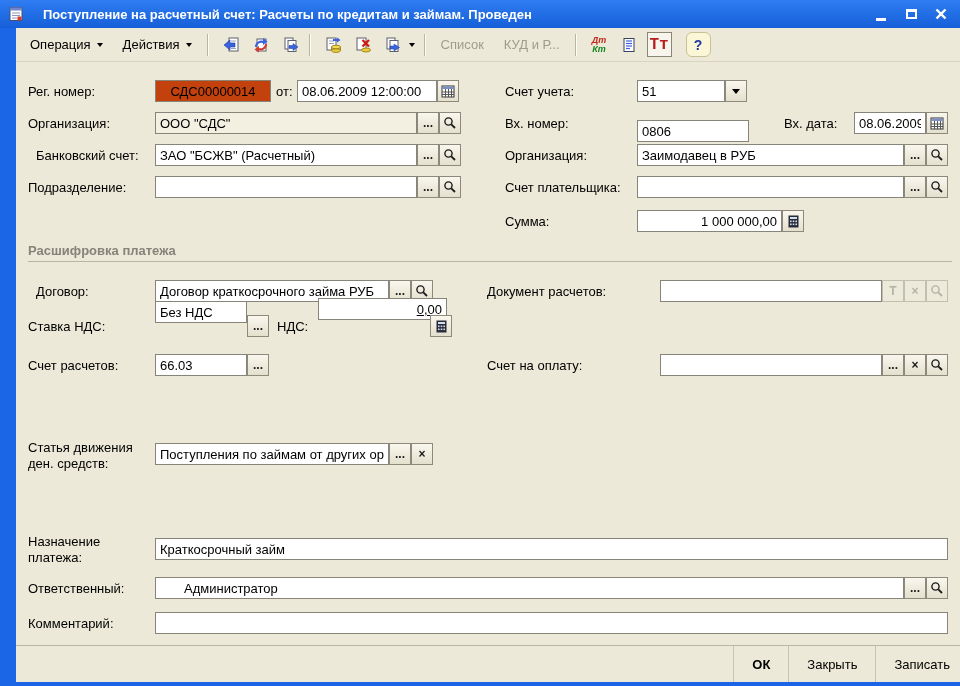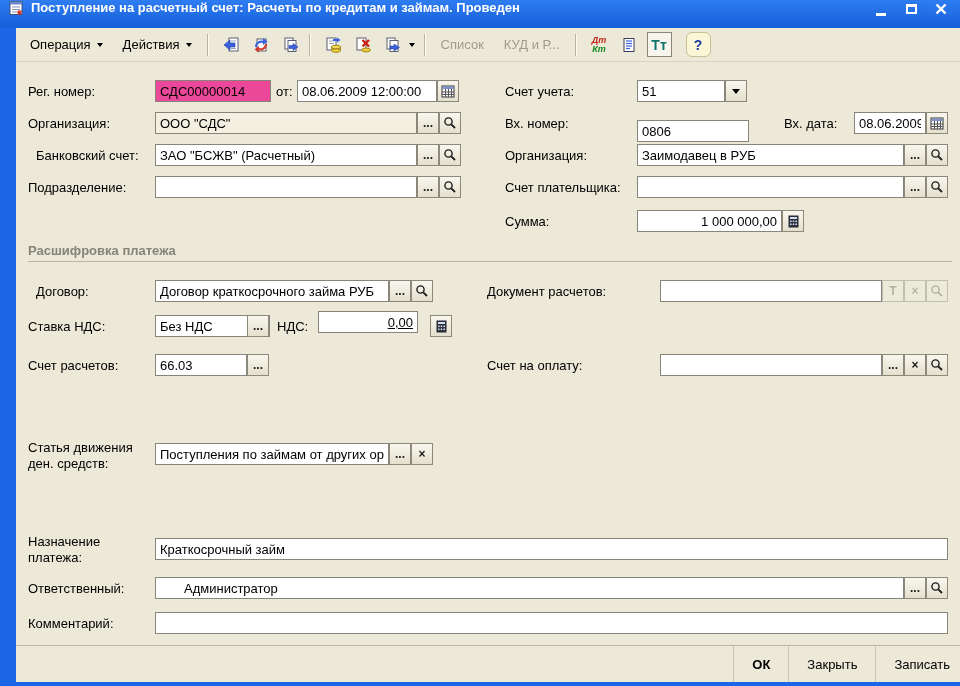--- a/index.html
+++ b/index.html
@@ -7,8 +7,8 @@
   body { font-family:"Liberation Sans", sans-serif; }
 
   .window{position:relative;width:960px;height:686px;background:#1a66e6;overflow:hidden;}
-  .titlebar{position:absolute;left:0;top:0;width:100%;height:28px;display:flex;align-items:flex-start;
-    padding:0 8px;background:linear-gradient(#2f7df2,#155fd8);color:#fff;}
+  .titlebar{position:absolute;left:0;top:0;width:100%;height:28px;display:flex;align-items:center;
+    padding:0 8px;background:linear-gradient(#2f7df2,#155fd8);color:#fff;gap:12px;}
   .title{font-weight:bold;font-size:13px;margin-left:7px;flex:1;white-space:nowrap;overflow:hidden;}
   .win-controls{display:flex;gap:12px;align-items:center;margin-right:2px;}
   .wbtn{width:18px;height:18px;display:flex;align-items:center;justify-content:center;cursor:default;}

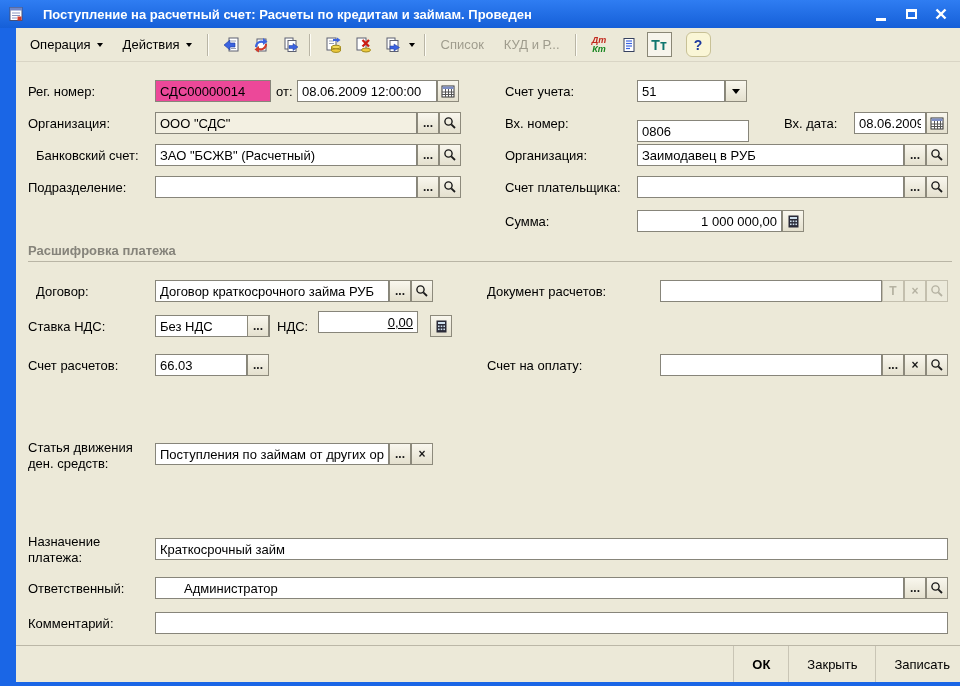--- a/index.html
+++ b/index.html
@@ -34,7 +34,7 @@
   .dtkt{display:flex;flex-direction:column;line-height:9px;font-size:9px;font-weight:bold;font-style:italic;}
   .dtkt .dt{color:#c2271c;}
   .dtkt .kt{color:#17861f;}
-  .tt-glyph{color:#0f766e;font-weight:bold;font-size:14px;}
+  .tt-glyph{color:#b91c1c;font-weight:bold;font-size:16px;font-family:Liberation Mono, monospace;}
   .help-btn{width:25px;height:25px;margin-left:14px;border:1px solid #c8c196;border-radius:6px;
     background:#faf6d6;color:#1d3a9e;font:bold 14px "Liberation Sans",sans-serif;}
 

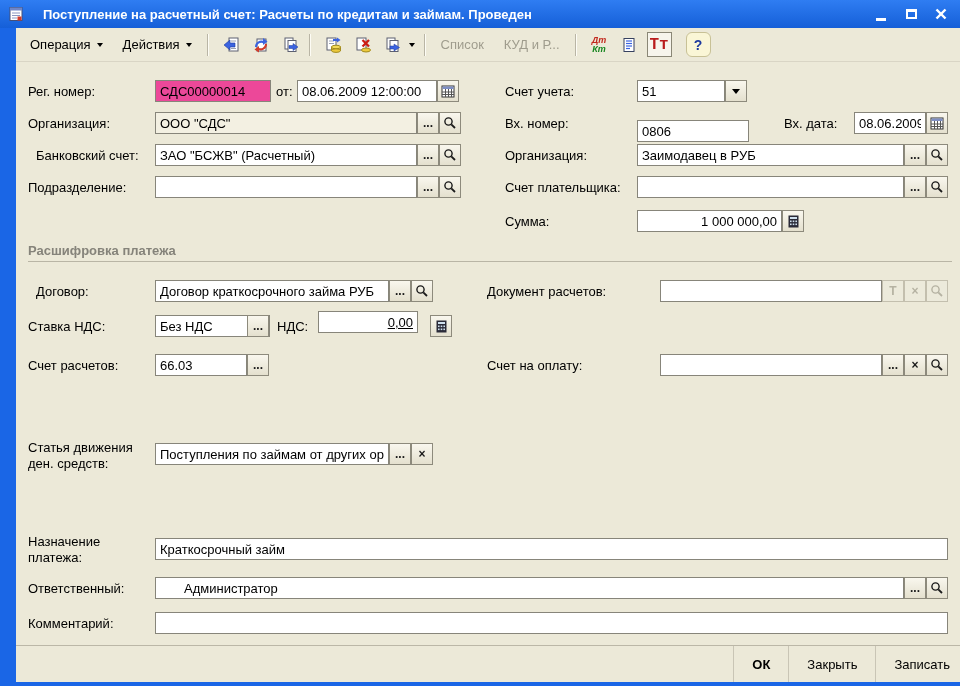--- a/index.html
+++ b/index.html
@@ -195,7 +195,7 @@
     </div>
 
     <span class="lbl" style="left:12px;top:56px">Рег. номер:</span>
-    <input class="inp" style="left: 139px; top: 52px; width: 116px; background: #ec4899;" value="СДС00000014">
+    <input class="inp" style="left: 139px; top: 52px; width: 116px; background: #c2410c; text-align: center;" value="СДС00000014">
     <span class="lbl" style="left:260px;top:56px">от:</span>
     <input class="inp" style="left: 281px; top: 52px; width: 140px;" value="08.06.2009 12:00:00">
     <button class="sbtn" style="left:421px;top:52px">

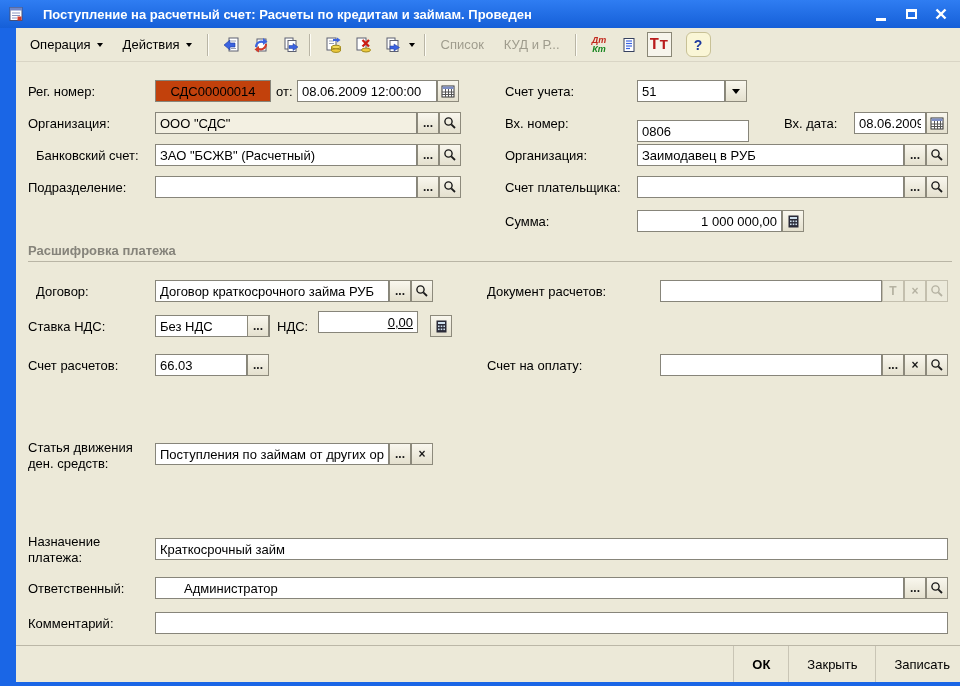--- a/index.html
+++ b/index.html
@@ -335,7 +335,7 @@
     </button>
 
     <span class="lbl" style="left:12px;top:291px">Ставка НДС:</span>
-    <input class="inp" style="left: 139px; top: 287px; width: 115px;" value="Без НДС">
+    <input class="inp" style="left: 139px; top: 273px; width: 92px;" value="Без НДС">
     <button class="sbtn" style="left:231px;top:287px">
         <span>...</span>
       </button>

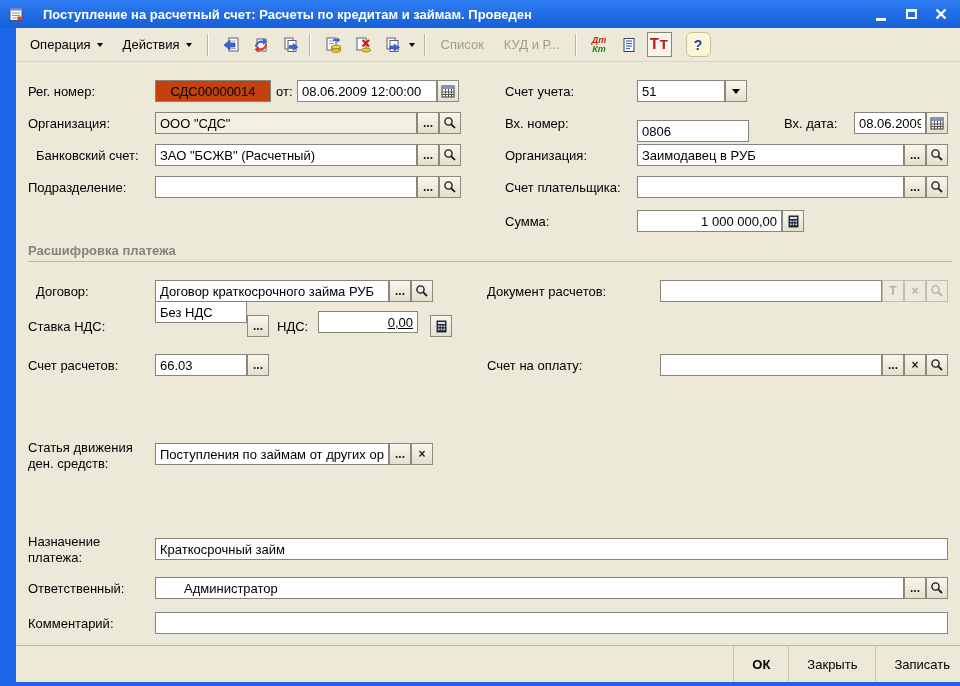--- a/index.html
+++ b/index.html
@@ -340,7 +340,7 @@
         <span>...</span>
       </button>
     <span class="lbl" style="left:261px;top:291px">НДС:</span>
-    <input class="inp num" style="left: 302px; top: 283px; width: 100px; text-decoration: underline;" value="0,00">
+    <input class="inp num" style="left: 302px; top: 270px; width: 129px; text-decoration: underline;" value="0,00">
     <button class="sbtn" style="left:414px;top:287px">
       <svg width="13" height="13" viewBox="0 0 13 13">
         <rect x="1.5" y="0.5" width="10" height="12" fill="#2a2a38"></rect>

